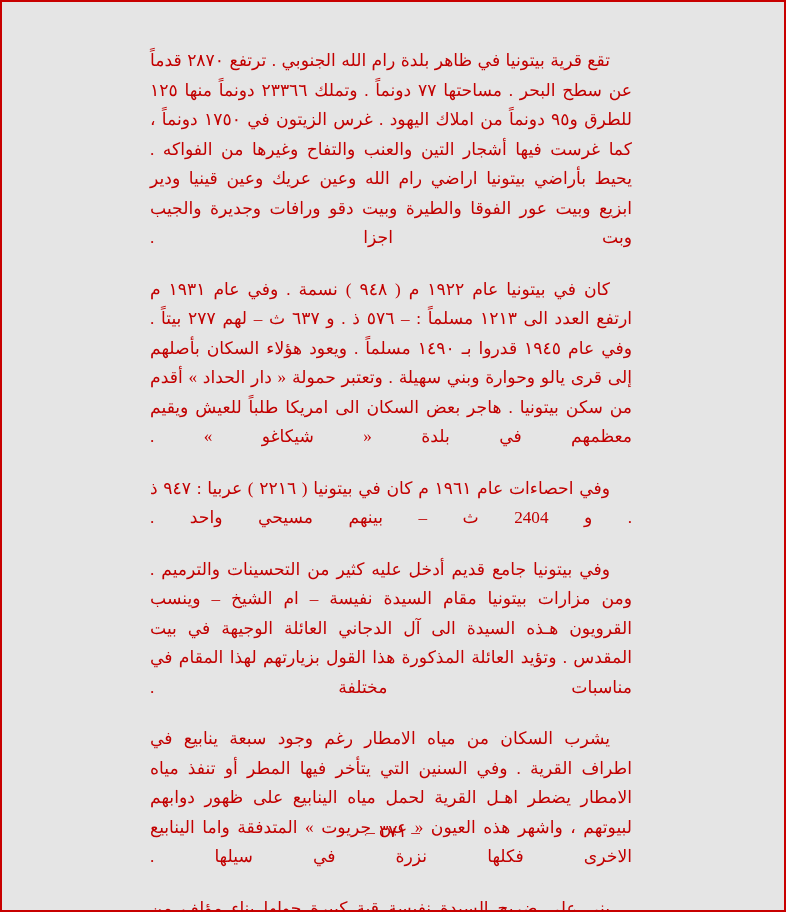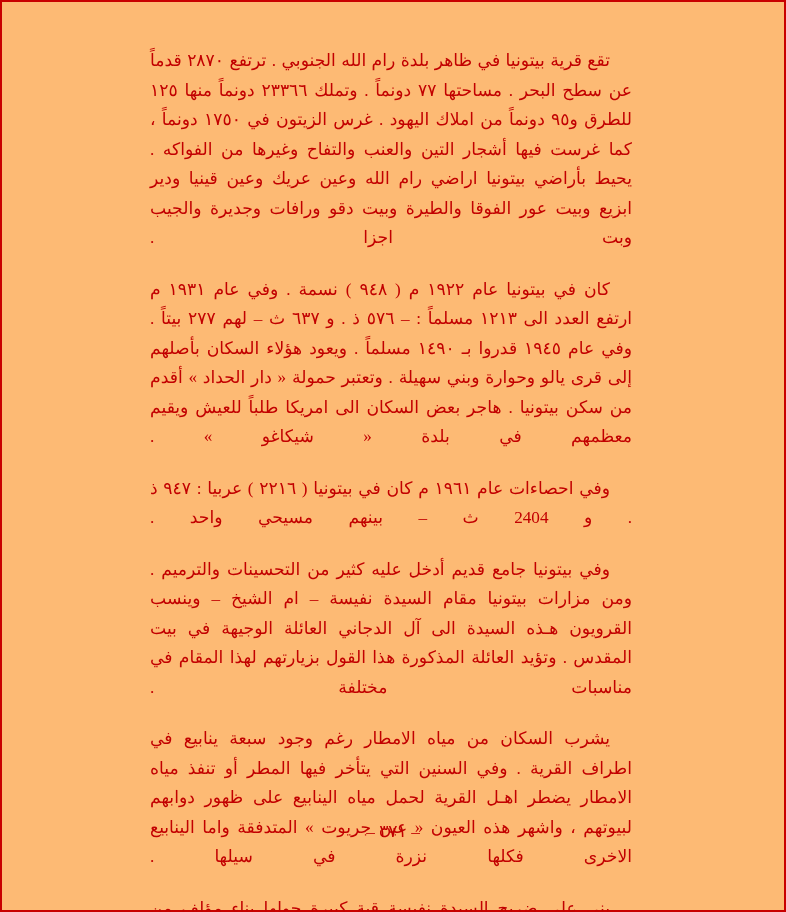--- a/index.html
+++ b/index.html
@@ -18,7 +18,7 @@
     box-sizing: border-box;
     width: 786px;
     height: 912px;
-    background: #fdba74;
+    background: #e5e5e5;
     border: 2px solid #c80000;
     padding: 44px 0 8px 0;
   }

